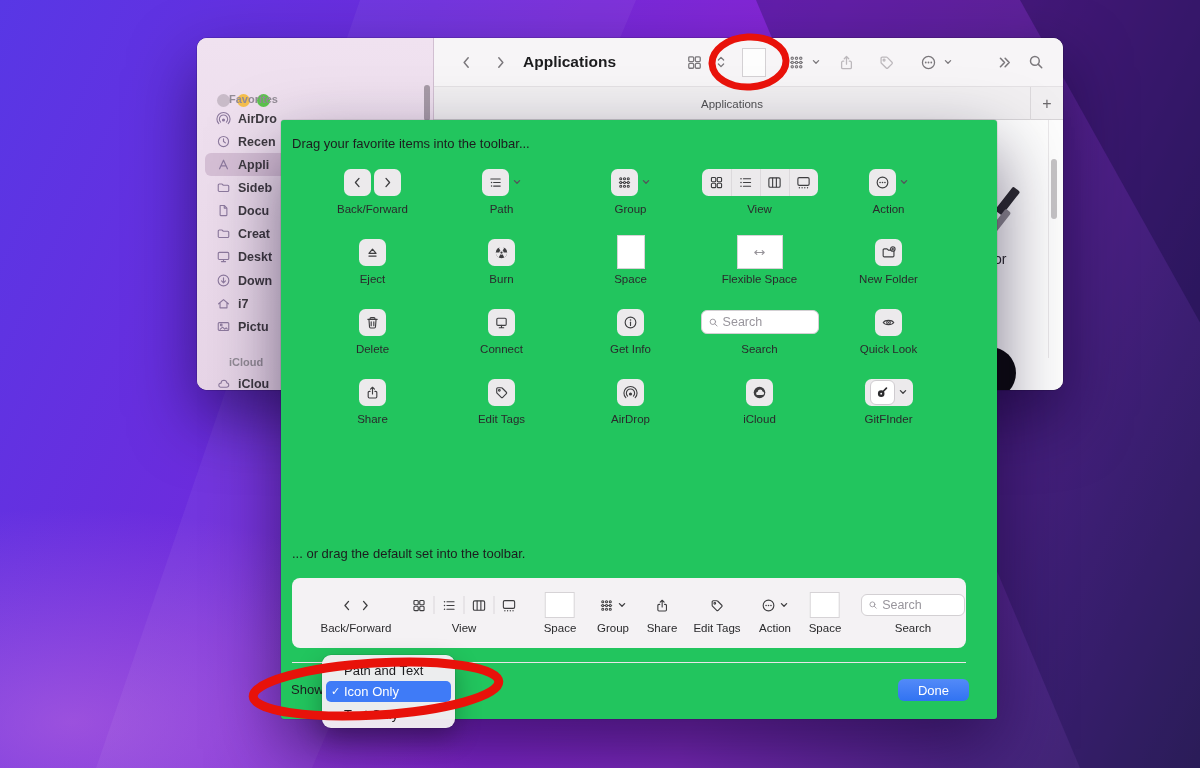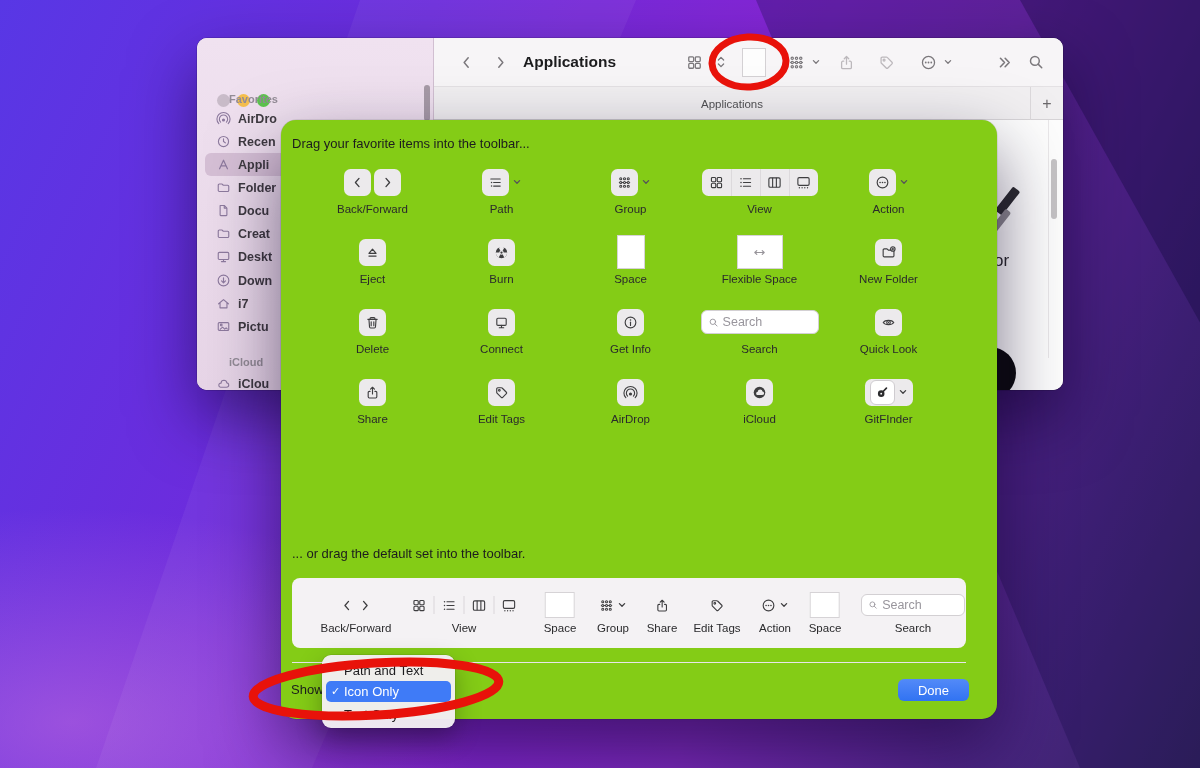--- a/index.html
+++ b/index.html
@@ -62,7 +62,7 @@
 
   
   #sheet { position:absolute; left:281px; top:120px; width:716px; height:599px;
-    background:#84cc16; border-radius:15px;
+    background:#22c55e; border-radius:3px;
     box-shadow:0 0 0 .5px rgba(0,0,0,.15), 0 30px 70px rgba(15,0,40,.55); }
   #sheet-title { position:absolute; left:11px; top:16px; font-size:13px; color:#1c1c1e; }
   #sheet-grid { position:absolute; left:27px; top:42px; width:645px;

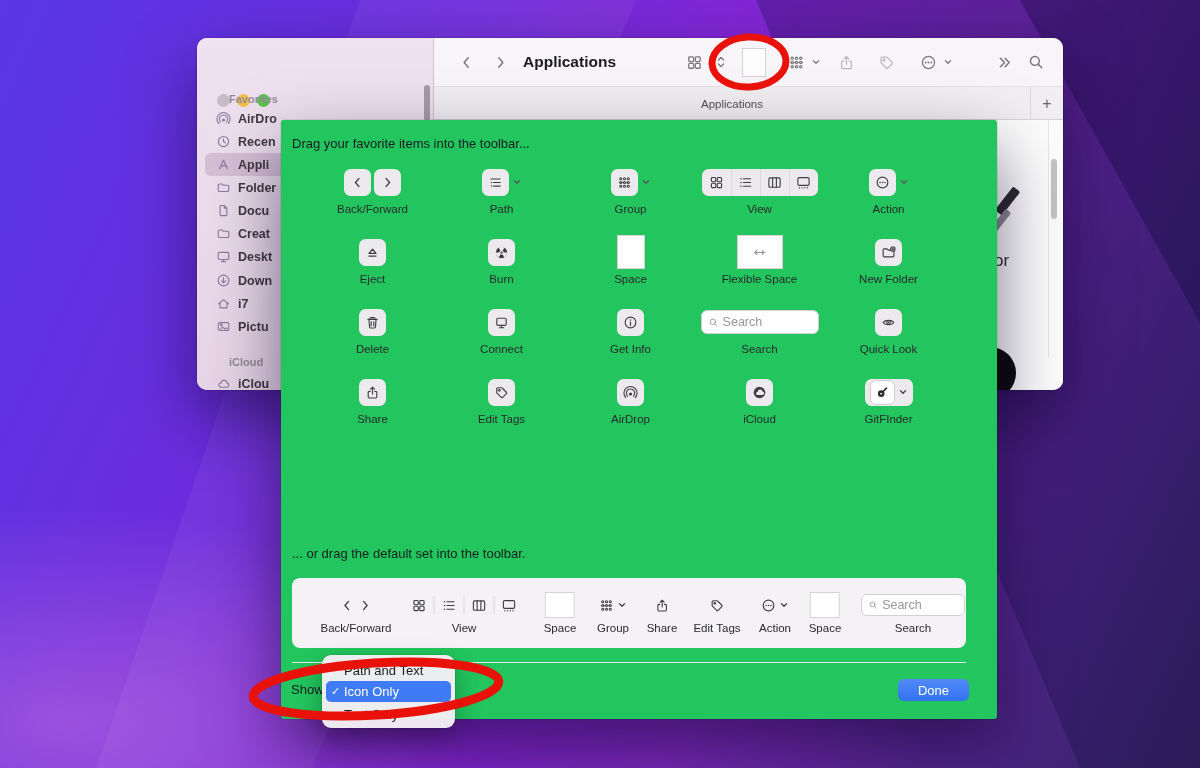--- a/index.html
+++ b/index.html
@@ -323,7 +323,7 @@
         <svg class="ic16" width="15" height="15" viewBox="0 0 16 16">
           <use href="#i-folder"></use>
         </svg>
-        <span>Folder</span>
+        <span>Sideb</span>
       </div>
     <div class="sb-row" style="top:161px">
         <svg class="ic16" width="15" height="15" viewBox="0 0 16 16">

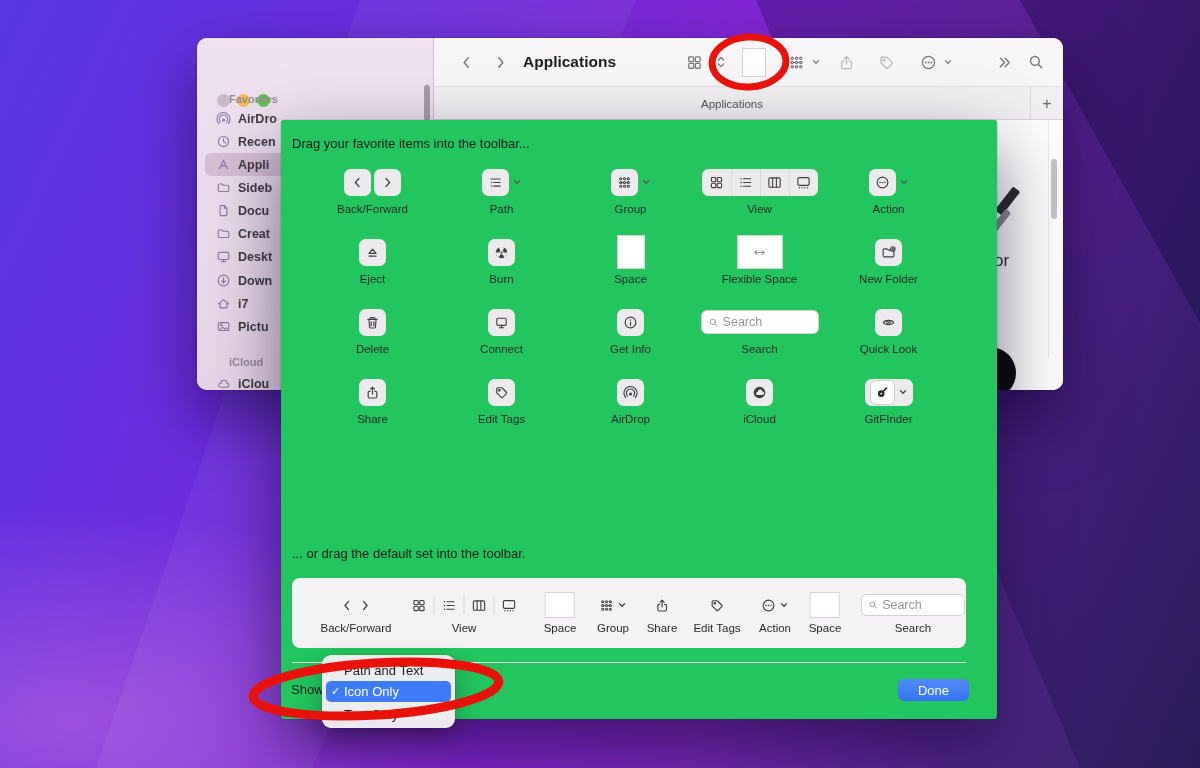--- a/index.html
+++ b/index.html
@@ -57,7 +57,7 @@
   #c-tool { position:absolute; left:561px; top:62px; width:26px; height:64px; }
   #c-tool .bar1 { position:absolute; left:8px; top:4px; width:9px; height:30px; background:#2c2c30; border-radius:2px; transform:rotate(38deg); }
   #c-tool .bar2 { position:absolute; left:2px; top:26px; width:7px; height:26px; background:#8d8a90; border-radius:2px; transform:rotate(38deg); }
-  #c-or { position:absolute; left:560px; top:131px; font-size:17px; color:#2a2a2c; }
+  #c-or { position:absolute; left:560px; top:131px; font-size:14px; color:#2a2a2c; }
   #c-disc { position:absolute; left:530px; top:227px; width:52px; height:52px; border-radius:50%; background:#0b0b0d; }
 
   

